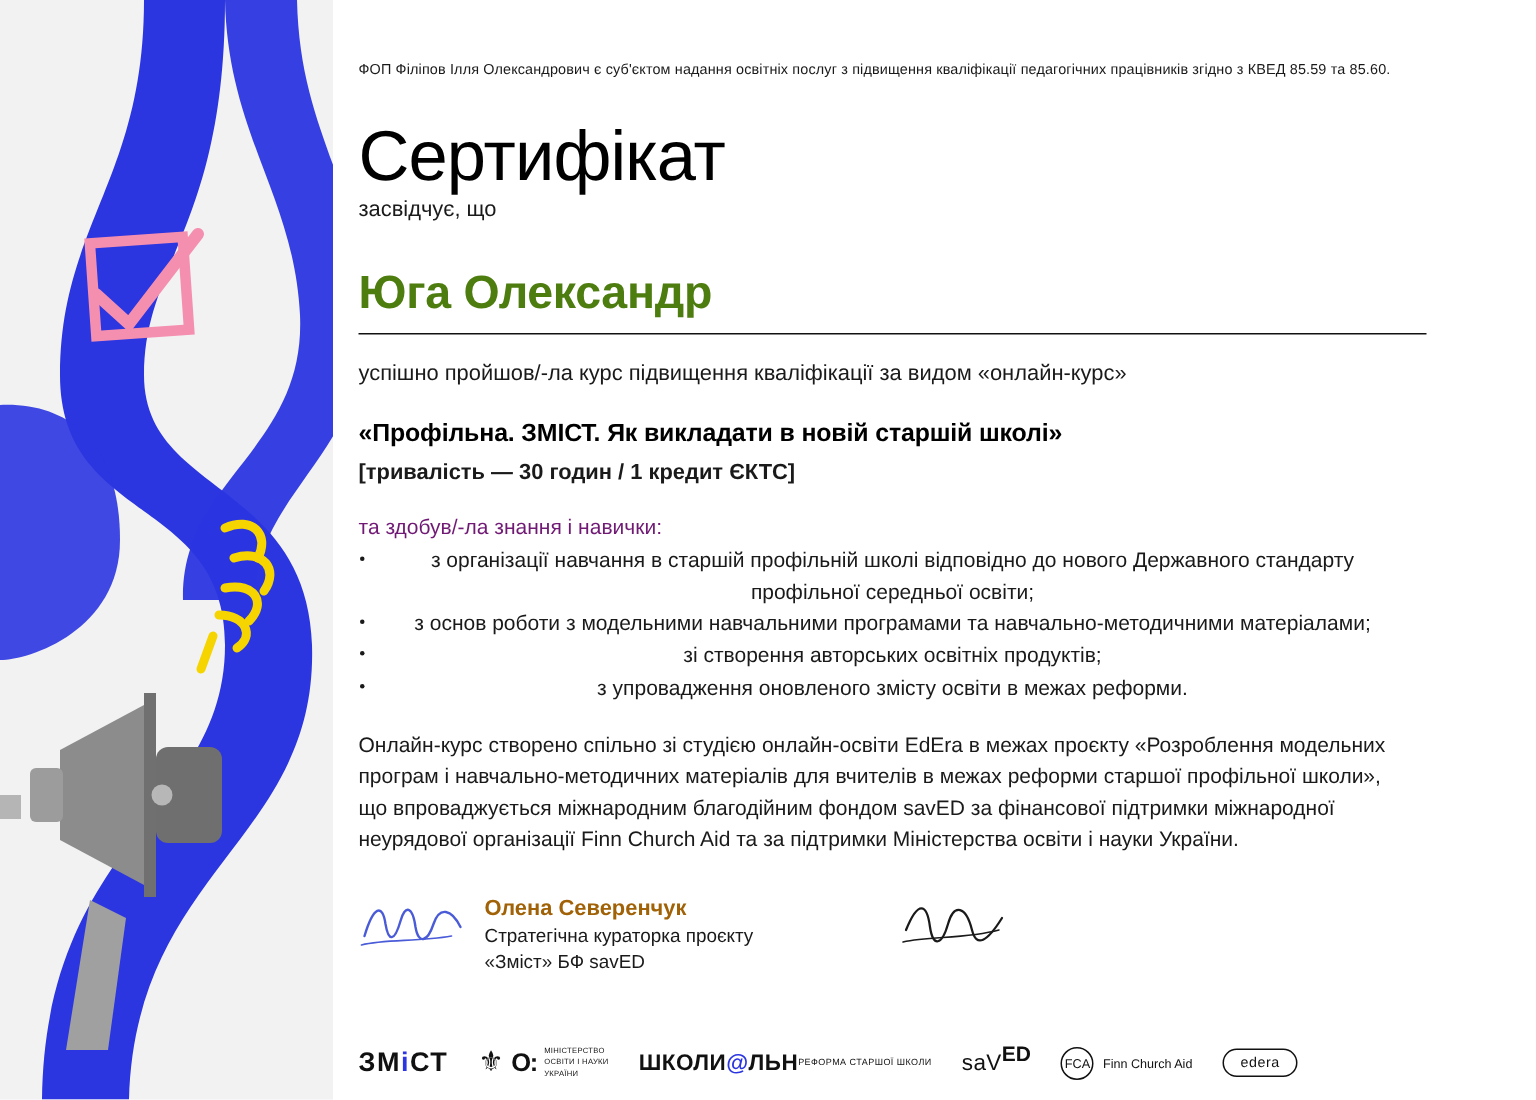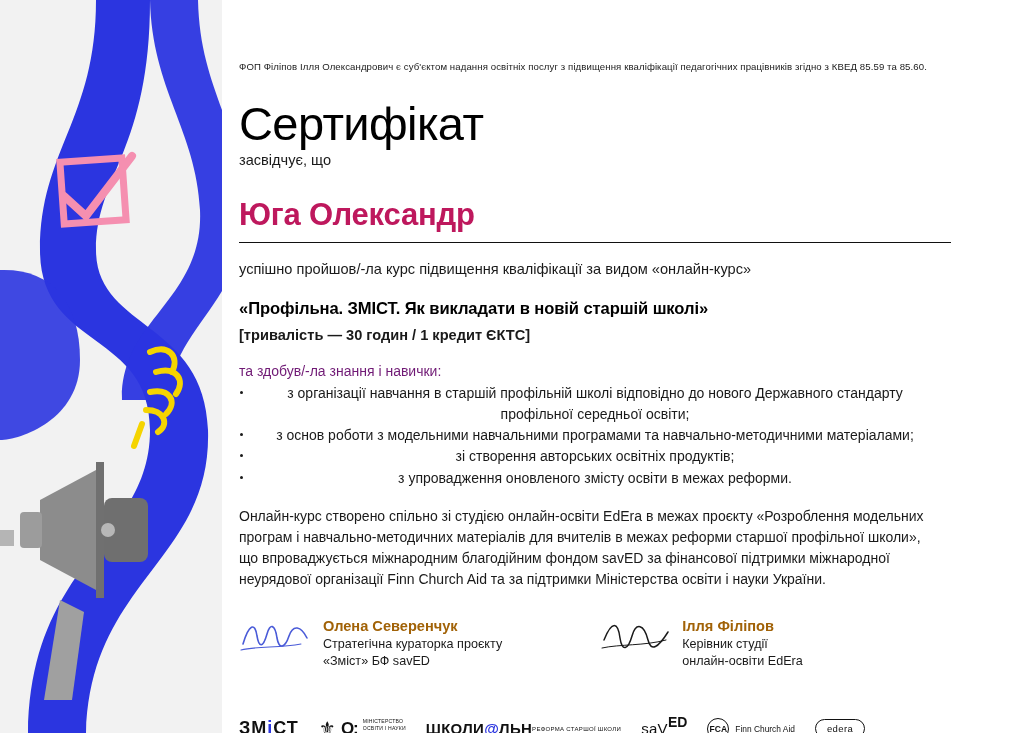--- a/index.html
+++ b/index.html
@@ -31,7 +31,6 @@
     left: 222px; top: 0;
     width: 802px; height: 582px;
     padding: 30px 74px 0 17px;
-    margin-top: 20px;
   }
 
   .legal-top {

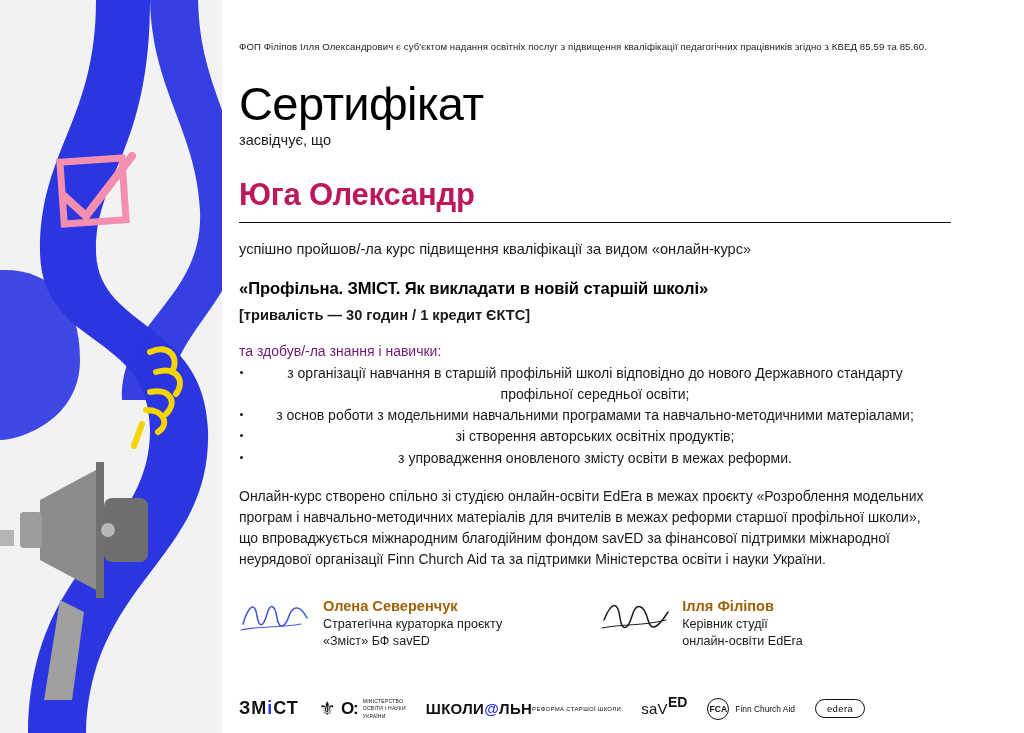--- a/index.html
+++ b/index.html
@@ -66,7 +66,7 @@
     font-weight: bold;
     letter-spacing: -0.2px;
     line-height: 1.1;
-    color: #be185d;
+    color: #4d7c0f;
     margin: 0 0 10px 0;
   }
   .rule {

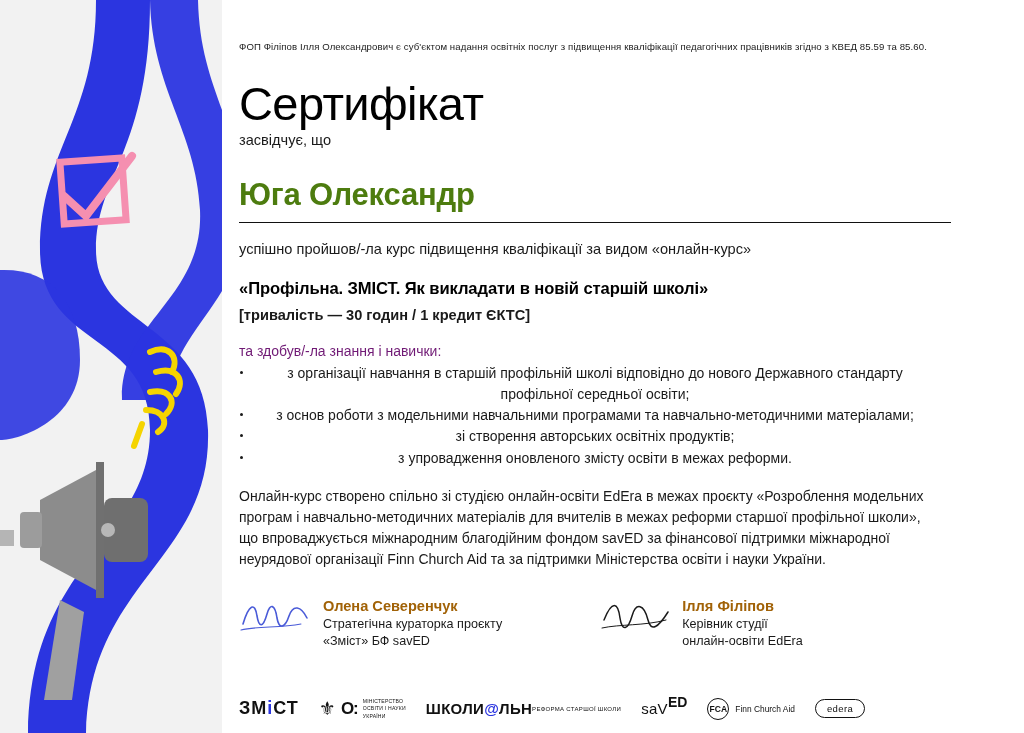--- a/index.html
+++ b/index.html
@@ -287,11 +287,6 @@
         <path d="M6 26 C14 6 20 8 22 24 C24 38 30 36 34 22 C38 8 46 10 50 26 C53 38 60 34 70 18" fill="none" stroke="#1a1a1a" stroke-width="1.5" stroke-linecap="round"></path>
         <path d="M4 34 C22 30 46 32 68 26" fill="none" stroke="#1a1a1a" stroke-width="1" stroke-linecap="round"></path>
       </svg>
-      <div class="sig-text">
-        <div class="sig-name">Ілля Філіпов</div>
-        <div class="sig-role">Керівник студії
-онлайн-освіти EdEra</div>
-      </div>
     </div>
 
   </div>

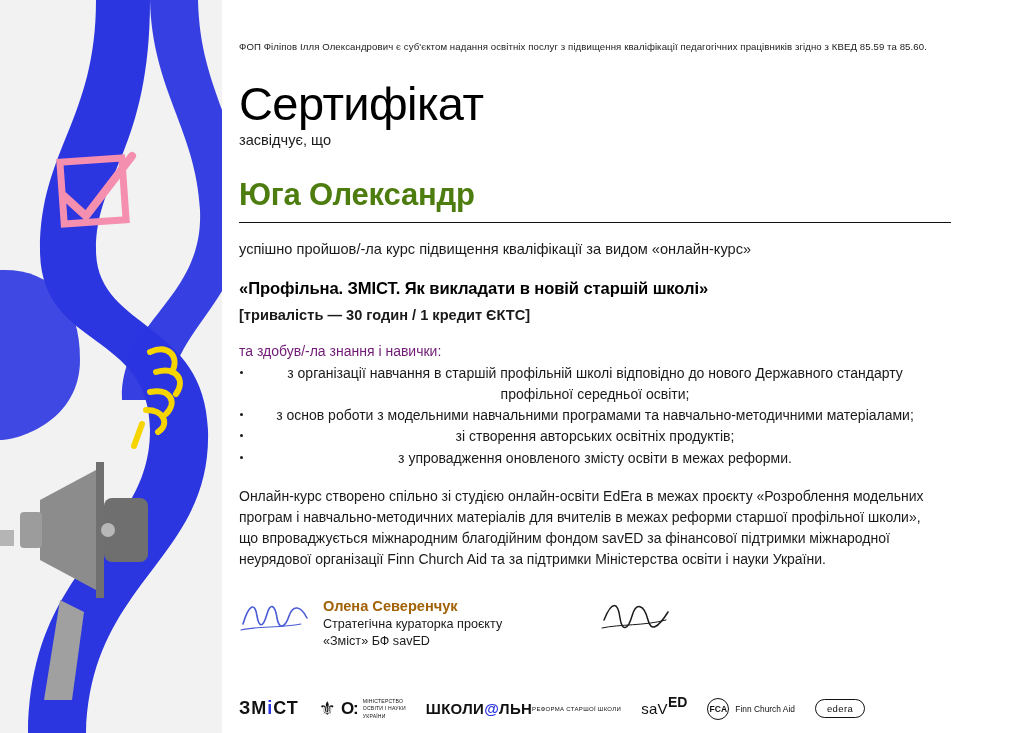--- a/index.html
+++ b/index.html
@@ -196,7 +196,7 @@
   .logo-fca .badge {
     width: 22px; height: 22px; border-radius: 50%;
     border: 1.6px solid #111; color: #111;
-    font-size: 8.5px; font-weight: bold;
+    font-size: 8.5px; font-weight: normal;
     display: flex; align-items: center; justify-content: center;
   }
   .logo-fca .fca-text { font-size: 8.4px; color: #111; }

